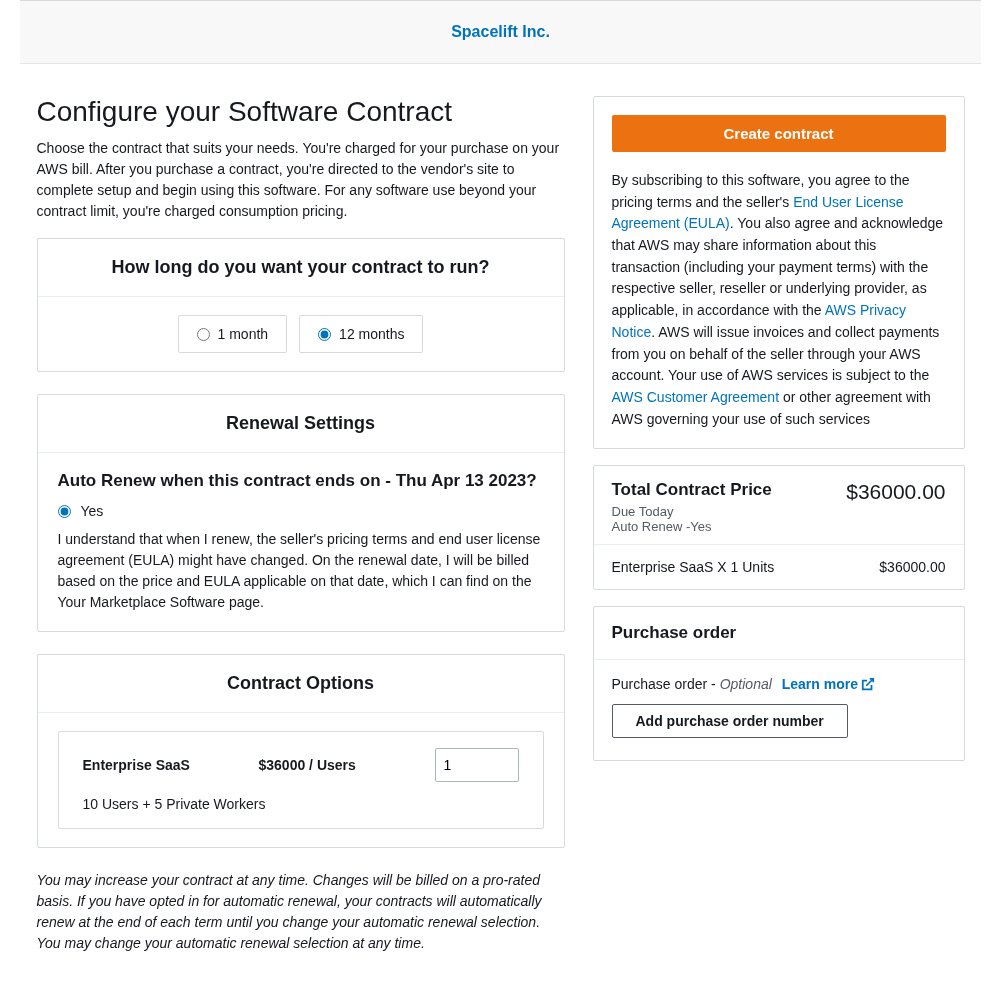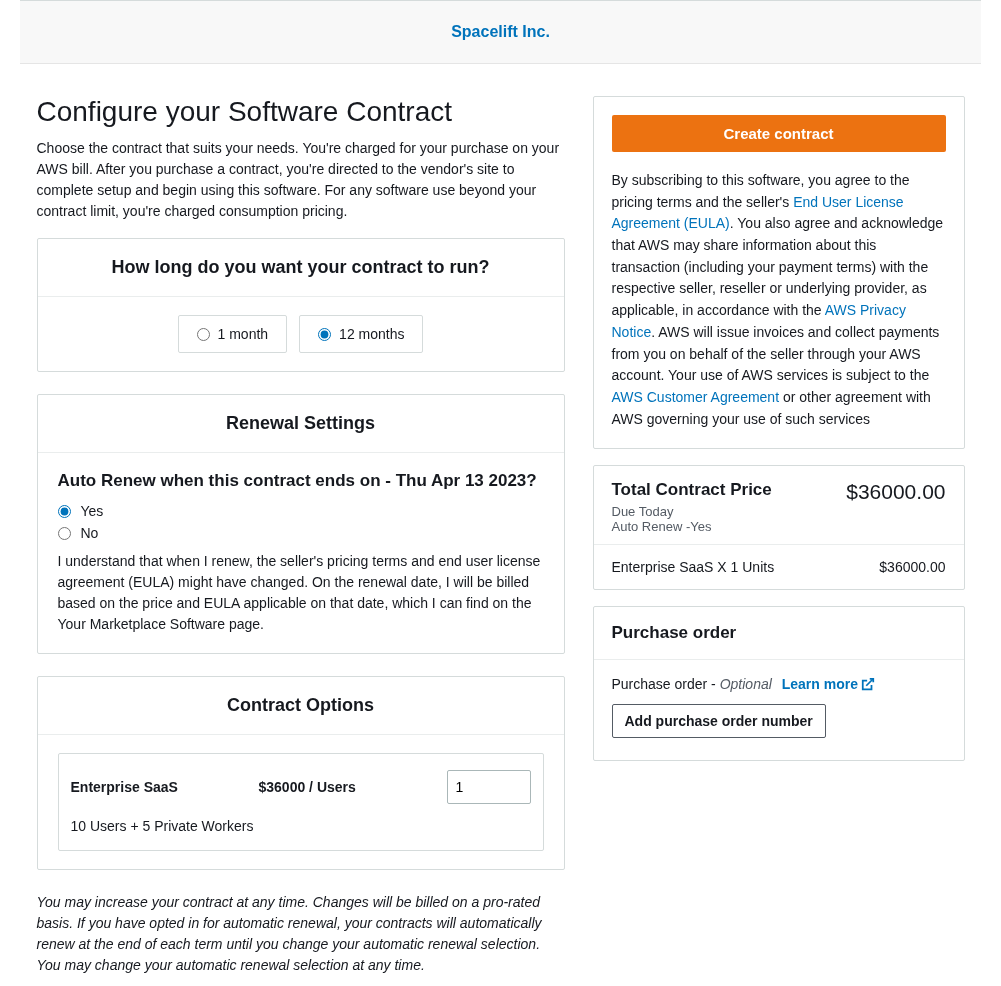--- a/index.html
+++ b/index.html
@@ -276,10 +276,6 @@
         <div class="radio-line">
           <input type="radio" name="renew" checked="" style="">
           <span>Yes</span>
-        </div>
-        <div class="radio-line">
-          <input type="radio" name="renew" style="">
-          <span>No</span>
         </div>
         <p class="renewal-note">I understand that when I renew, the seller's pricing terms and end user license agreement (EULA) might have changed. On the renewal date, I will be billed based on the price and EULA applicable on that date, which I can find on the Your Marketplace Software page.</p>
       </div>

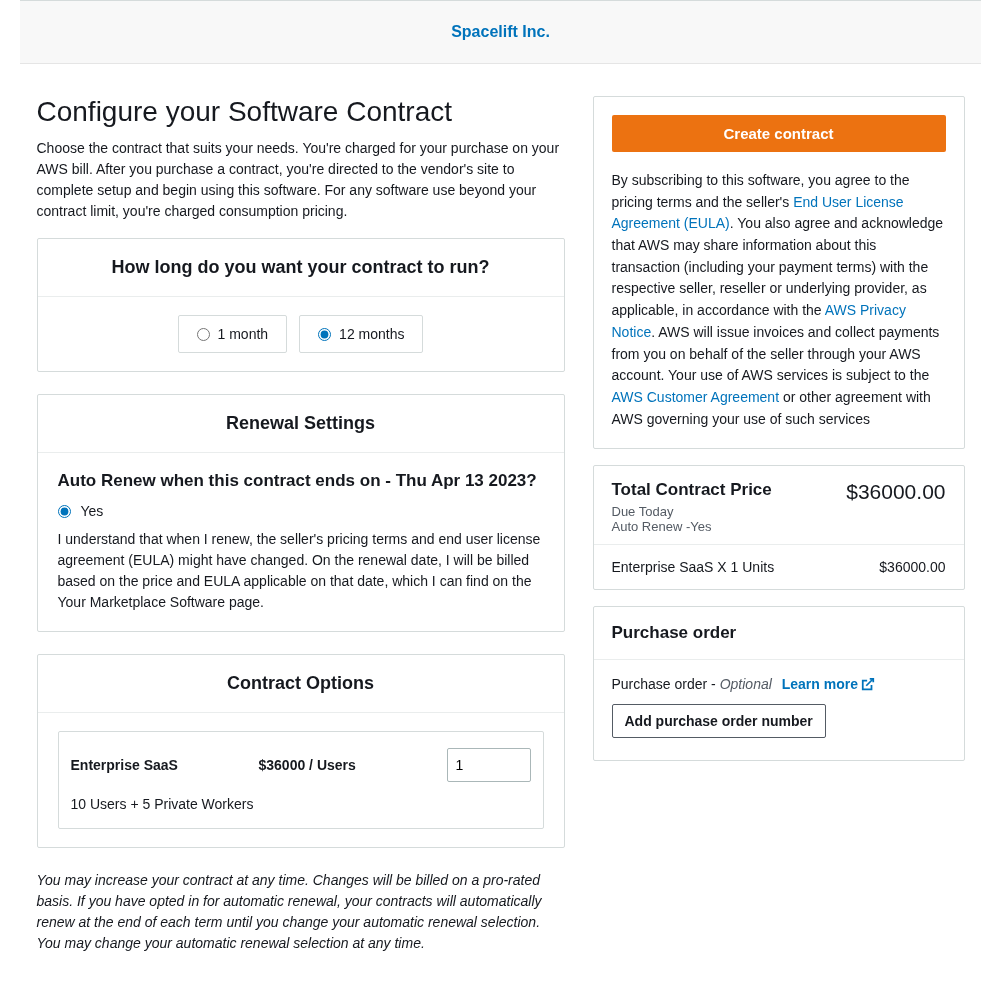--- a/index.html
+++ b/index.html
@@ -231,7 +231,7 @@
     .add-po-btn {
       border: 1px solid #545b64;
       background: #fff;
-      padding: 8px 12px;
+      padding: 8px 23px;
       font-size: 14px;
       font-weight: 700;
       border-radius: 2px;

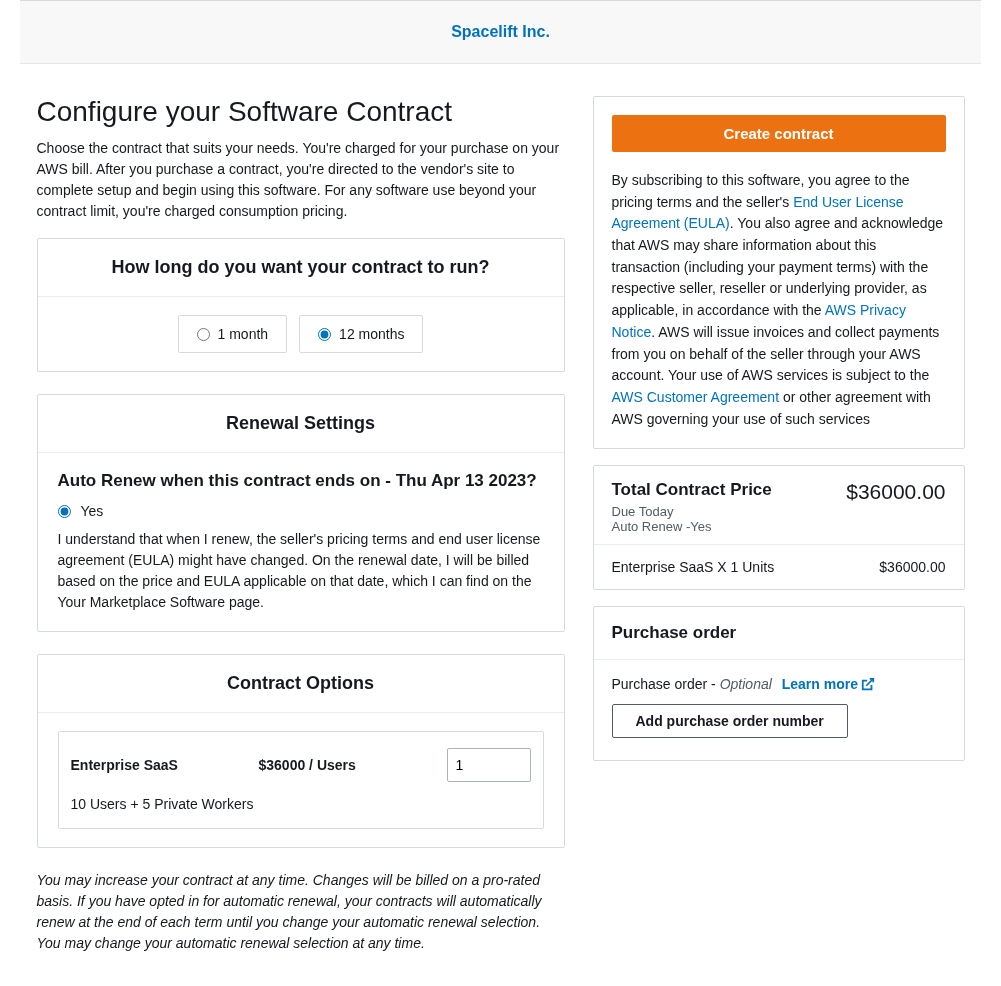--- a/index.html
+++ b/index.html
@@ -110,7 +110,7 @@
     }
     .contract-item {
       border: 1px solid #d5dbdb;
-      padding: 16px 12px;
+      padding: 16px 24px;
       border-radius: 2px;
     }
     .contract-item-row {

